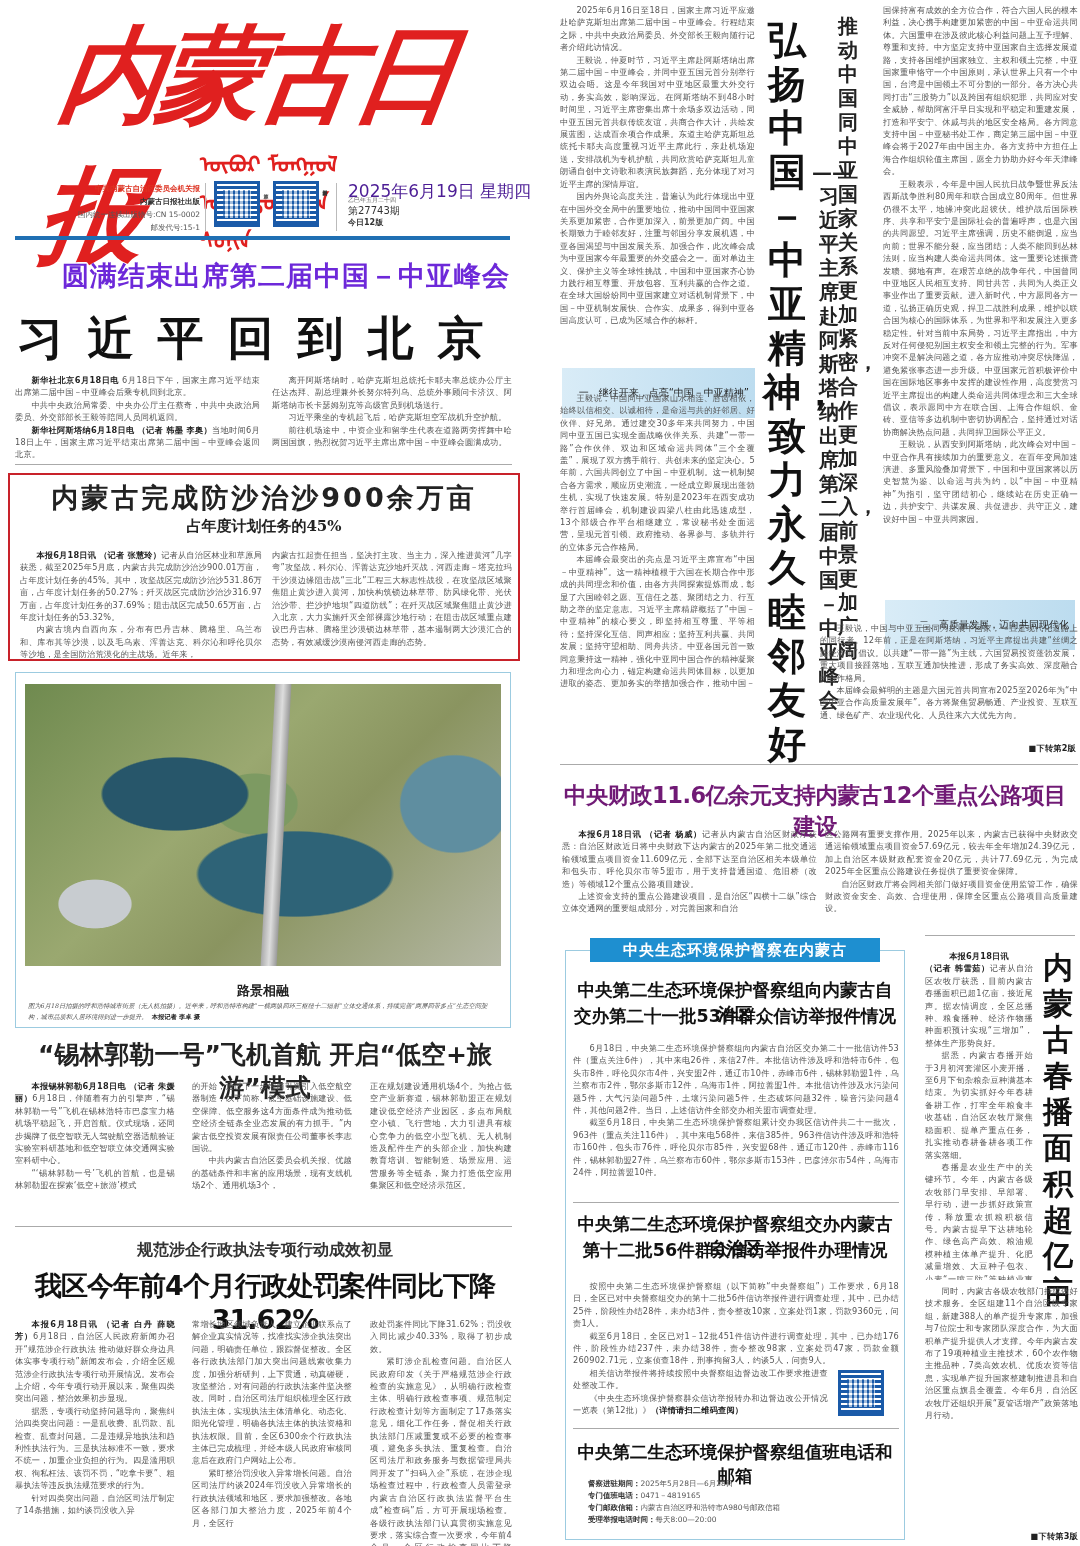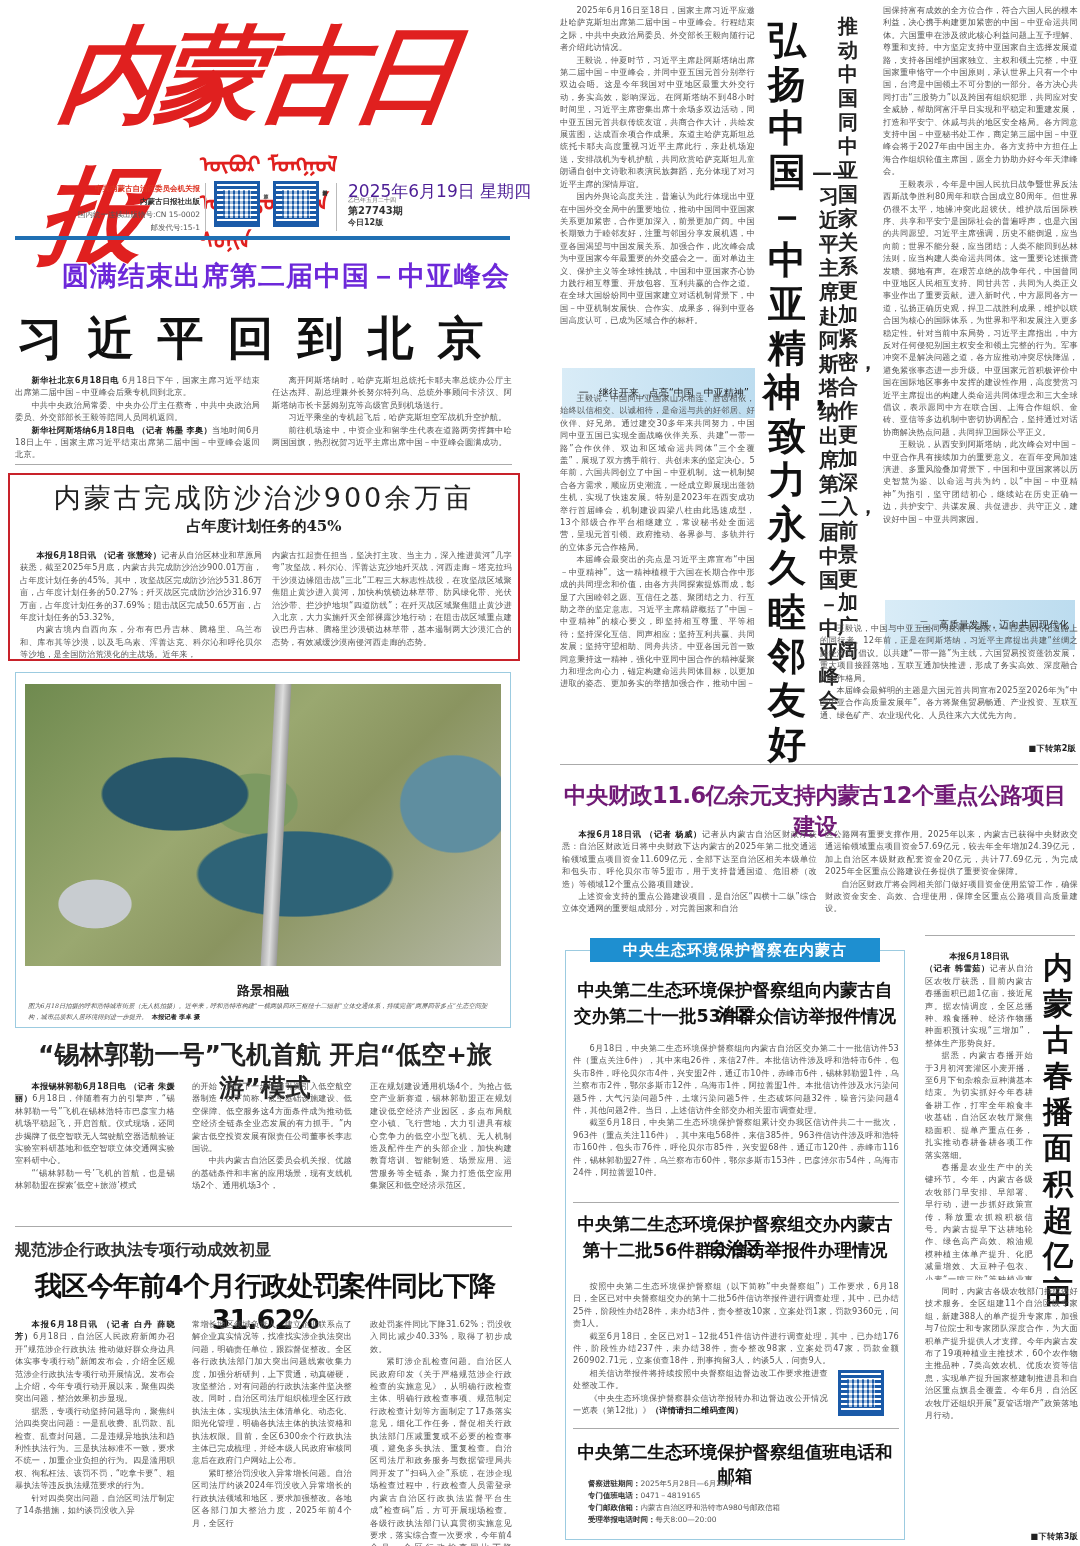--- a/index.html
+++ b/index.html
@@ -21,7 +21,7 @@
 .vsep{position:absolute;width:1px;background:#bbb}
 .date{left:348px;top:180px;font-size:17px;color:#4c1d95}
 .lunar{left:348px;top:196px;font-size:6px;color:#666}
-.issue{left:348px;top:204px;font-size:10px;font-weight:bold;color:#333}
+.issue{left:348px;top:204px;font-size:10px;font-weight:normal;color:#333}
 .pages{left:348px;top:217px;font-size:8px;font-weight:bold;color:#333}
 .rule-blue{left:15px;top:236px;width:495px;height:4px;background:#1f6fb3}
 

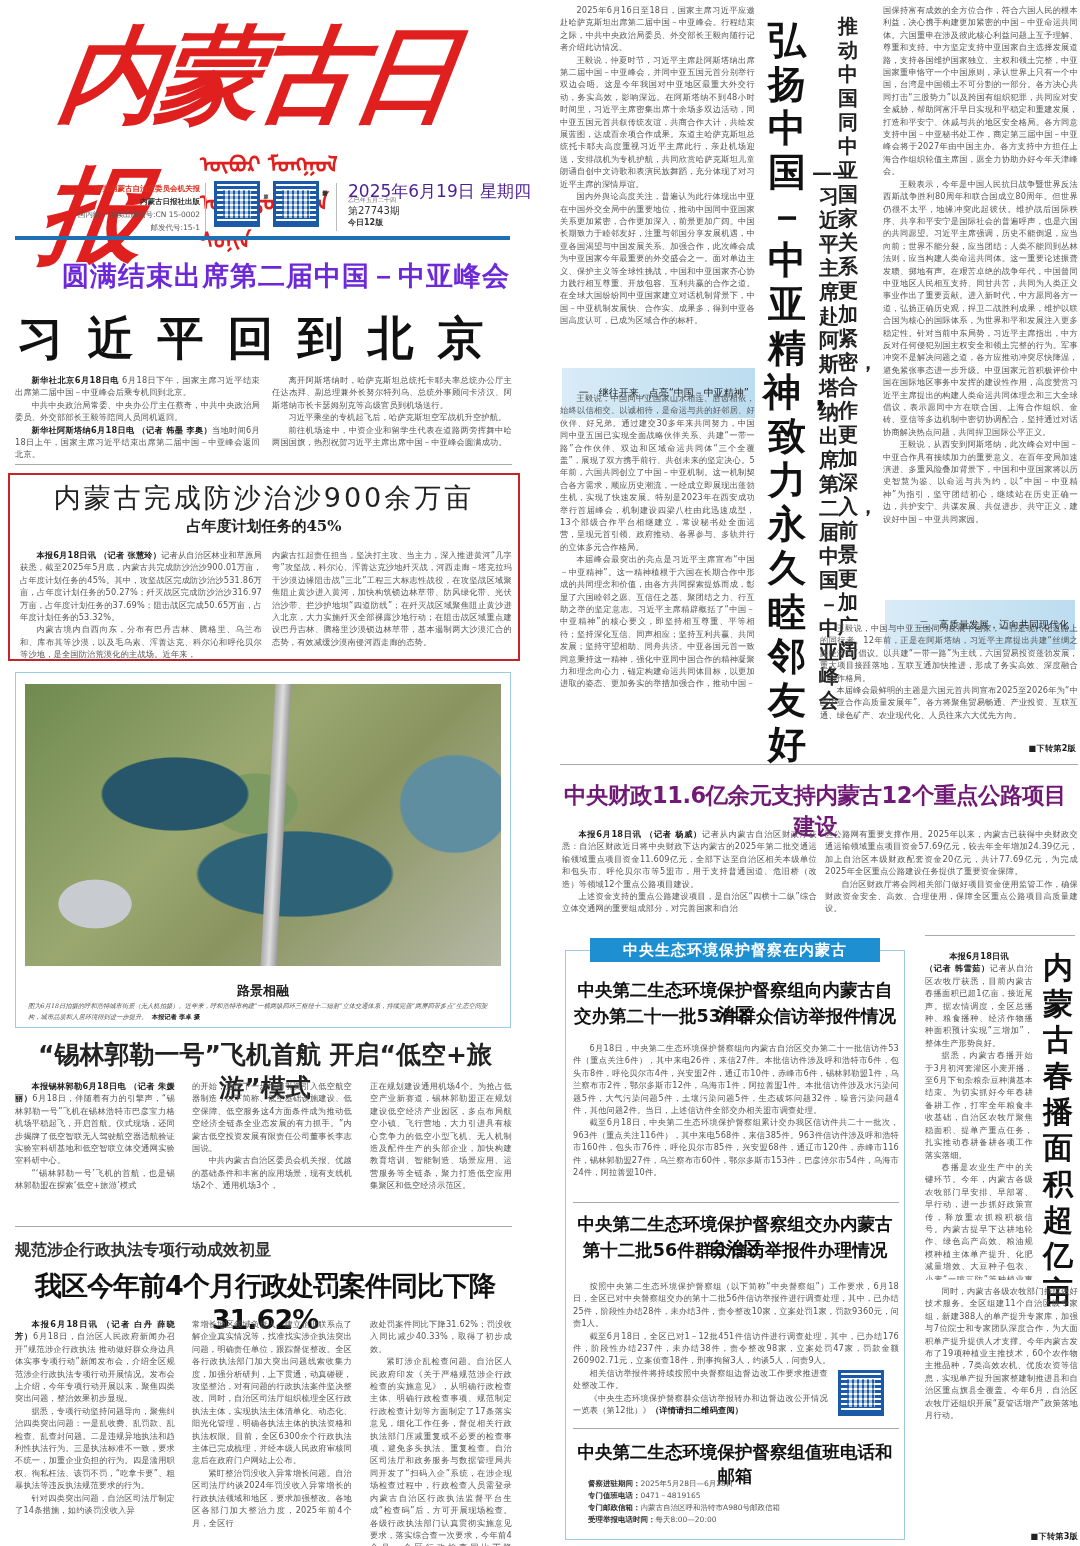--- a/index.html
+++ b/index.html
@@ -30,7 +30,7 @@
 .hr{height:1px;background:#aaa;position:absolute}
 
 .redbox{left:8px;top:473px;width:512px;height:188px;border:2px solid #c8222a}
-.rb-title{left:14px;top:480px;width:500px;text-align:center;font-size:27px;font-weight:normal;color:#222;letter-spacing:3px}
+.rb-title{left:14px;top:480px;width:500px;text-align:center;font-size:27px;font-weight:bold;color:#222;letter-spacing:3px}
 .rb-sub{left:14px;top:517px;width:500px;text-align:center;font-size:15px;font-weight:bold;color:#222;font-family:"DejaVu Serif",serif}
 
 .photobox{left:15px;top:672px;width:496px;height:356px;border:1px solid #9ccbe0;background:#fff}

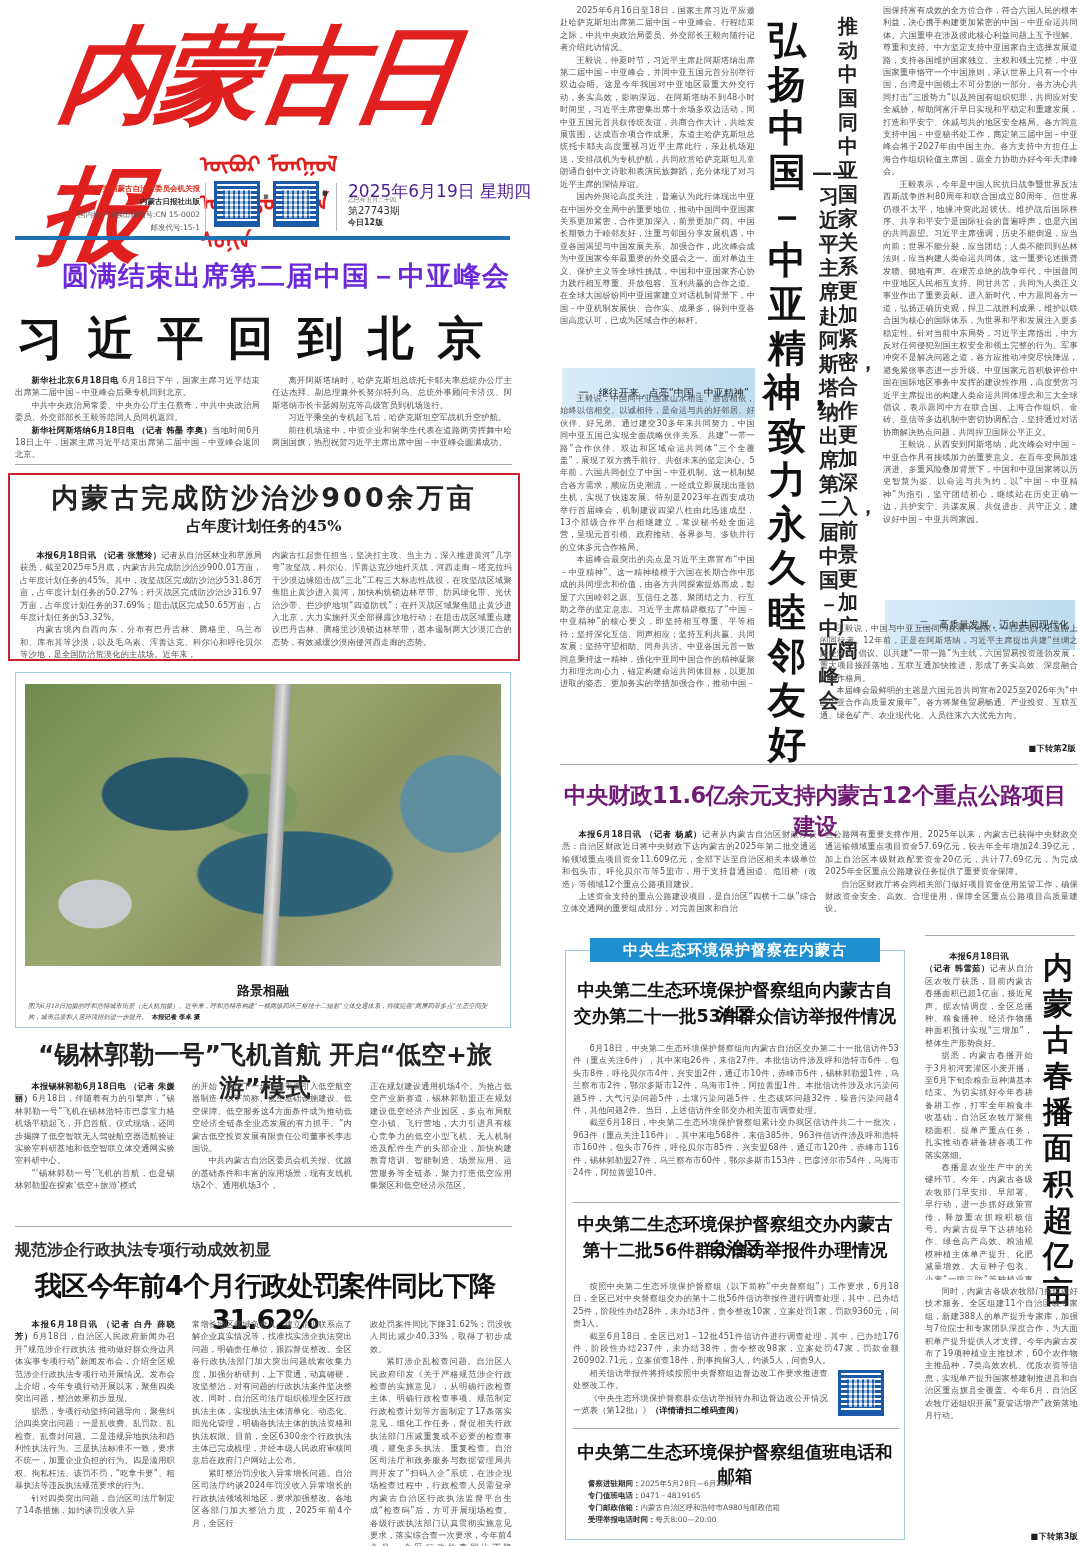--- a/index.html
+++ b/index.html
@@ -48,7 +48,7 @@
 
 .xl-title{left:15px;top:1038px;width:500px;text-align:center;font-size:25px;font-weight:bold;color:#222;letter-spacing:0px}
 
-.law-sub{left:15px;top:1240px;width:500px;font-size:16px;font-weight:bold;color:#333;font-family:"DejaVu Serif",serif}
+.law-sub{left:15px;top:1240px;width:500px;text-align:center;font-size:16px;font-weight:bold;color:#333;font-family:"DejaVu Serif",serif}
 .law-title{left:15px;top:1268px;width:500px;text-align:center;font-size:27px;font-weight:bold;color:#111;letter-spacing:-1px}
 
 .v-head1{left:763px;top:18px;width:48px;font-size:38px;line-height:44px;font-weight:bold;color:#111;text-align:center}

